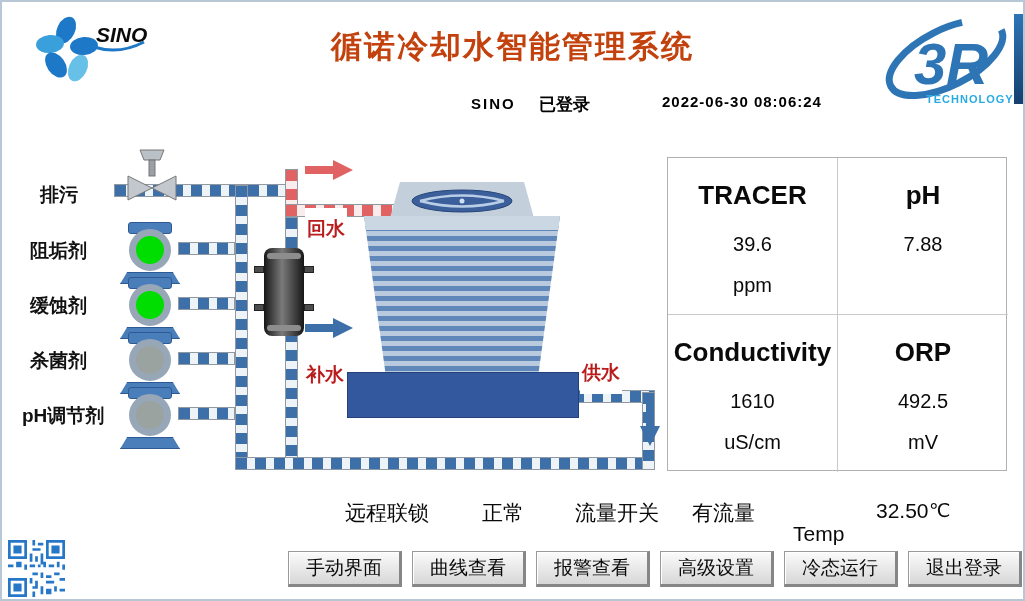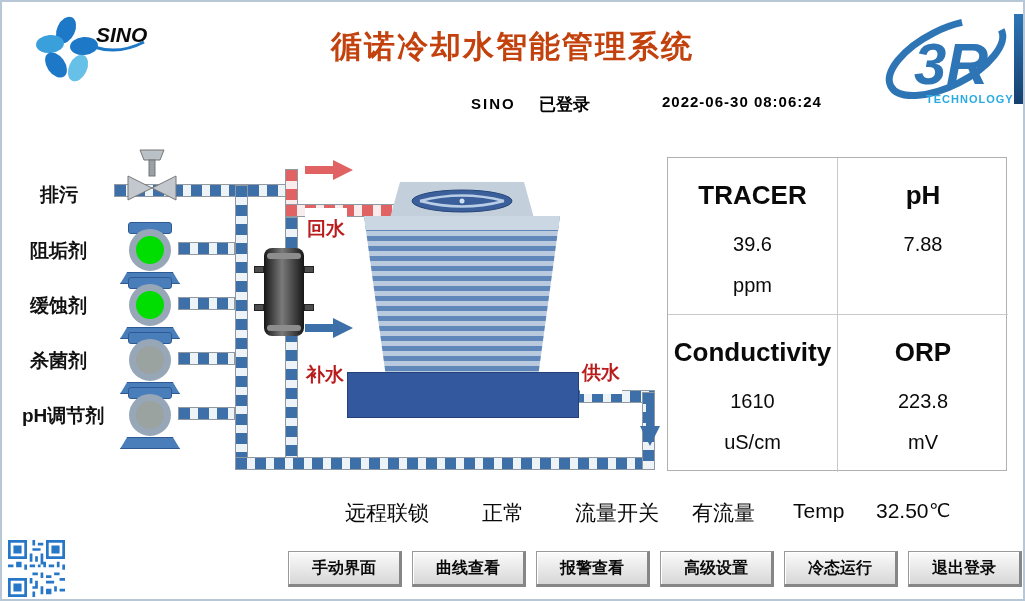--- a/index.html
+++ b/index.html
@@ -215,7 +215,7 @@
     </div>
     <div class="cell">
       <div class="r-name">ORP</div>
-      <div class="r-value">223.8</div>
+      <div class="r-value">492.5</div>
       <div class="r-unit">mV</div>
     </div>
   </div>

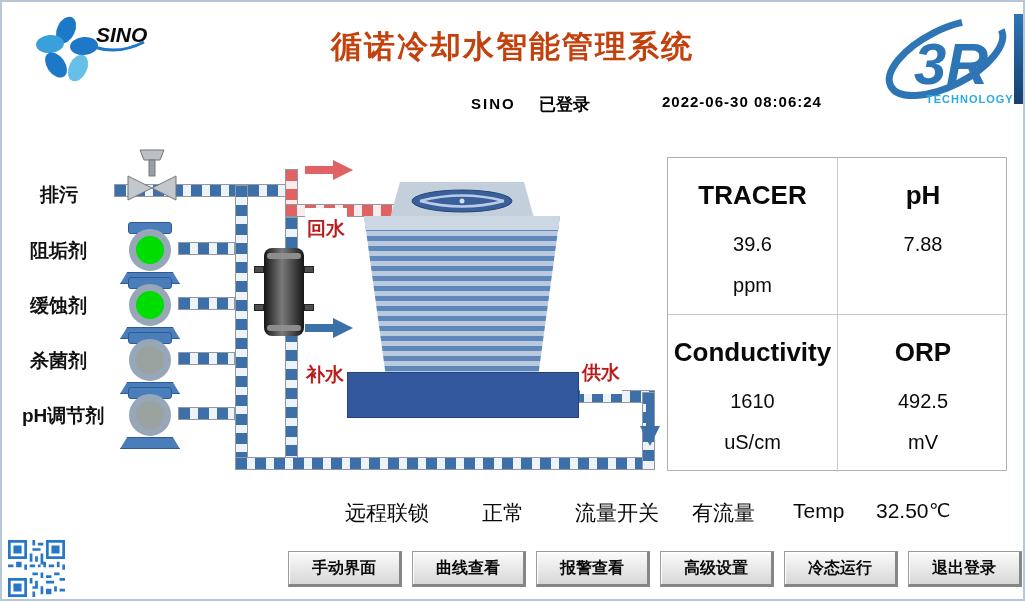--- a/index.html
+++ b/index.html
@@ -224,7 +224,7 @@
   <div class="stat" style="left:480px;">正常</div>
   <div class="stat" style="left:573px;">流量开关</div>
   <div class="stat" style="left:690px;">有流量</div>
-  <div class="stat" style="left:791px;">Temp</div>
+  <div class="stat" style="left:791px;margin-top:23px;">Temp</div>
   <div class="stat" style="left:874px;">32.50</div>
   <div class="stat" style="left:927px;font-size:19px;">℃</div>
 

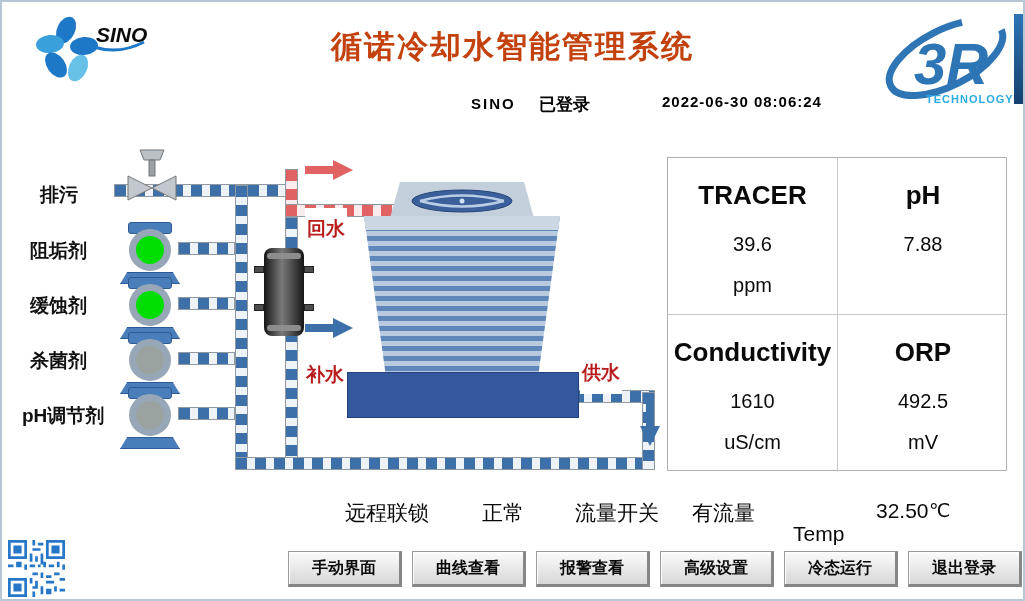--- a/index.html
+++ b/index.html
@@ -82,7 +82,7 @@
         border:1px solid #9a9a9a; border-right:3px solid #868686; border-bottom:3px solid #868686;
         box-shadow:inset 1px 1px 0 #fff;
         display:flex; align-items:center; justify-content:center;
-        font-size:16px; font-weight:700; color:#0a0a0a; cursor:pointer; }
+        font-size:19px; font-weight:400; color:#0a0a0a; cursor:pointer; }
 
   .qr{ position:absolute; left:6px; top:538px; }
 </style>

